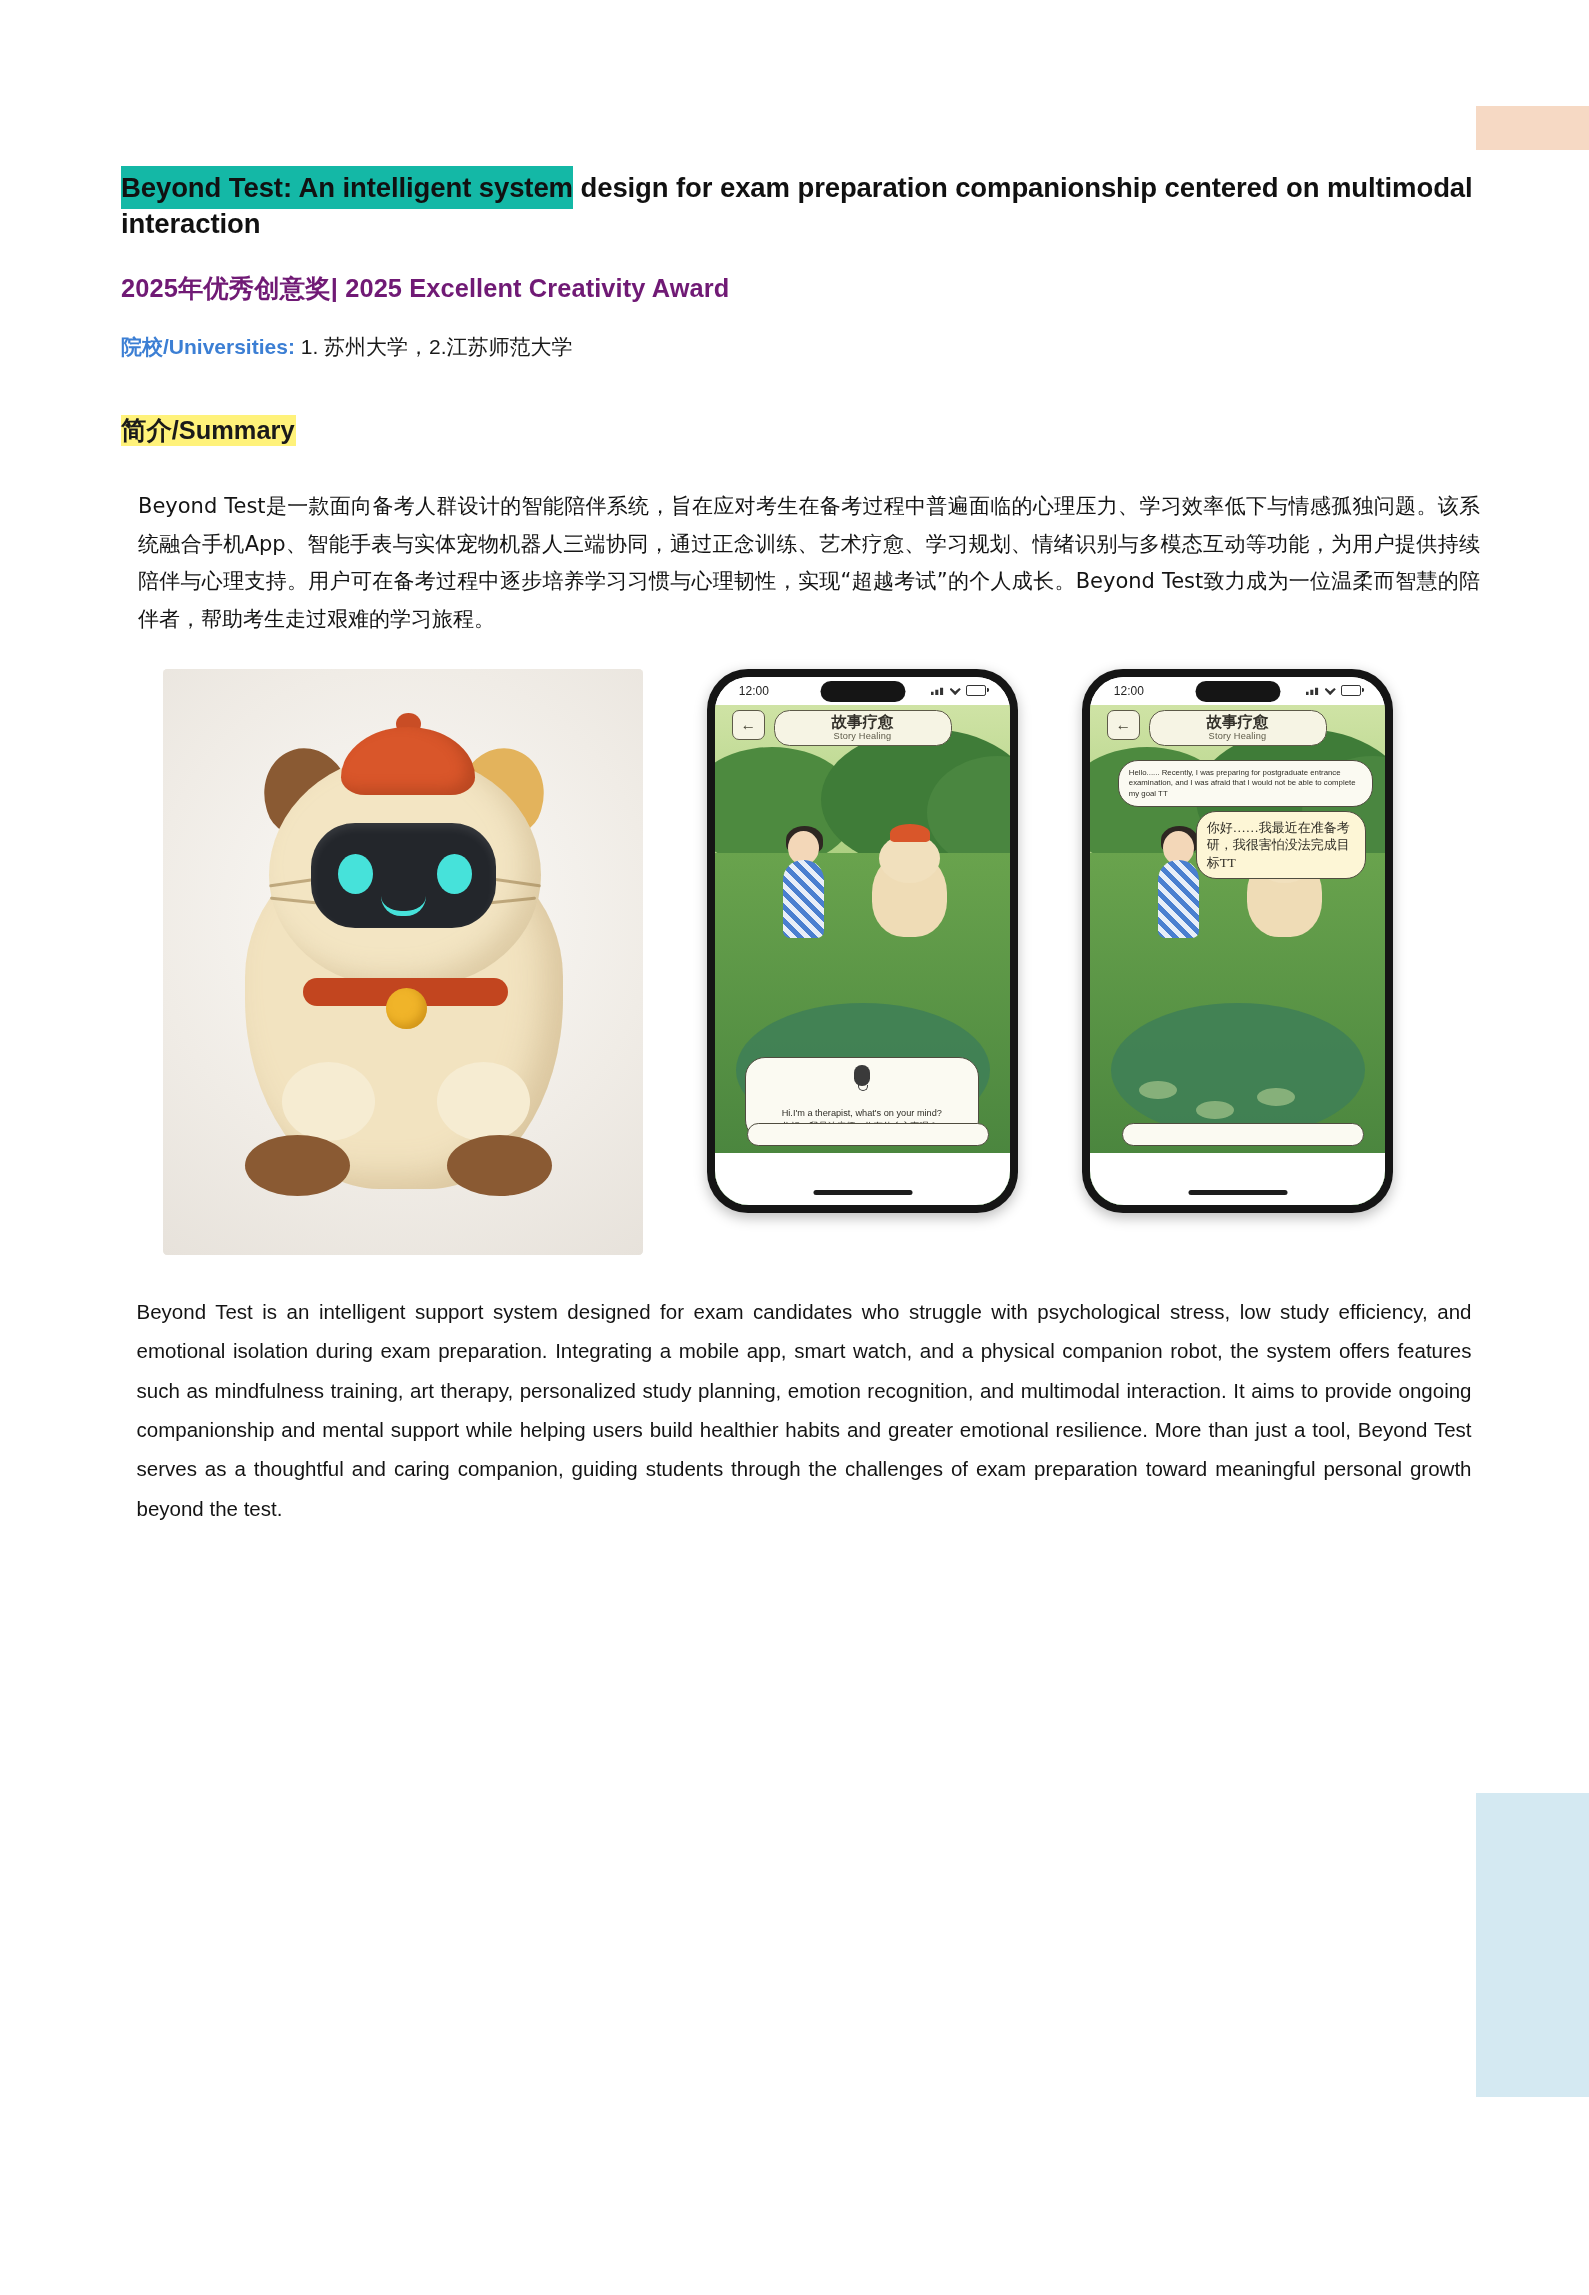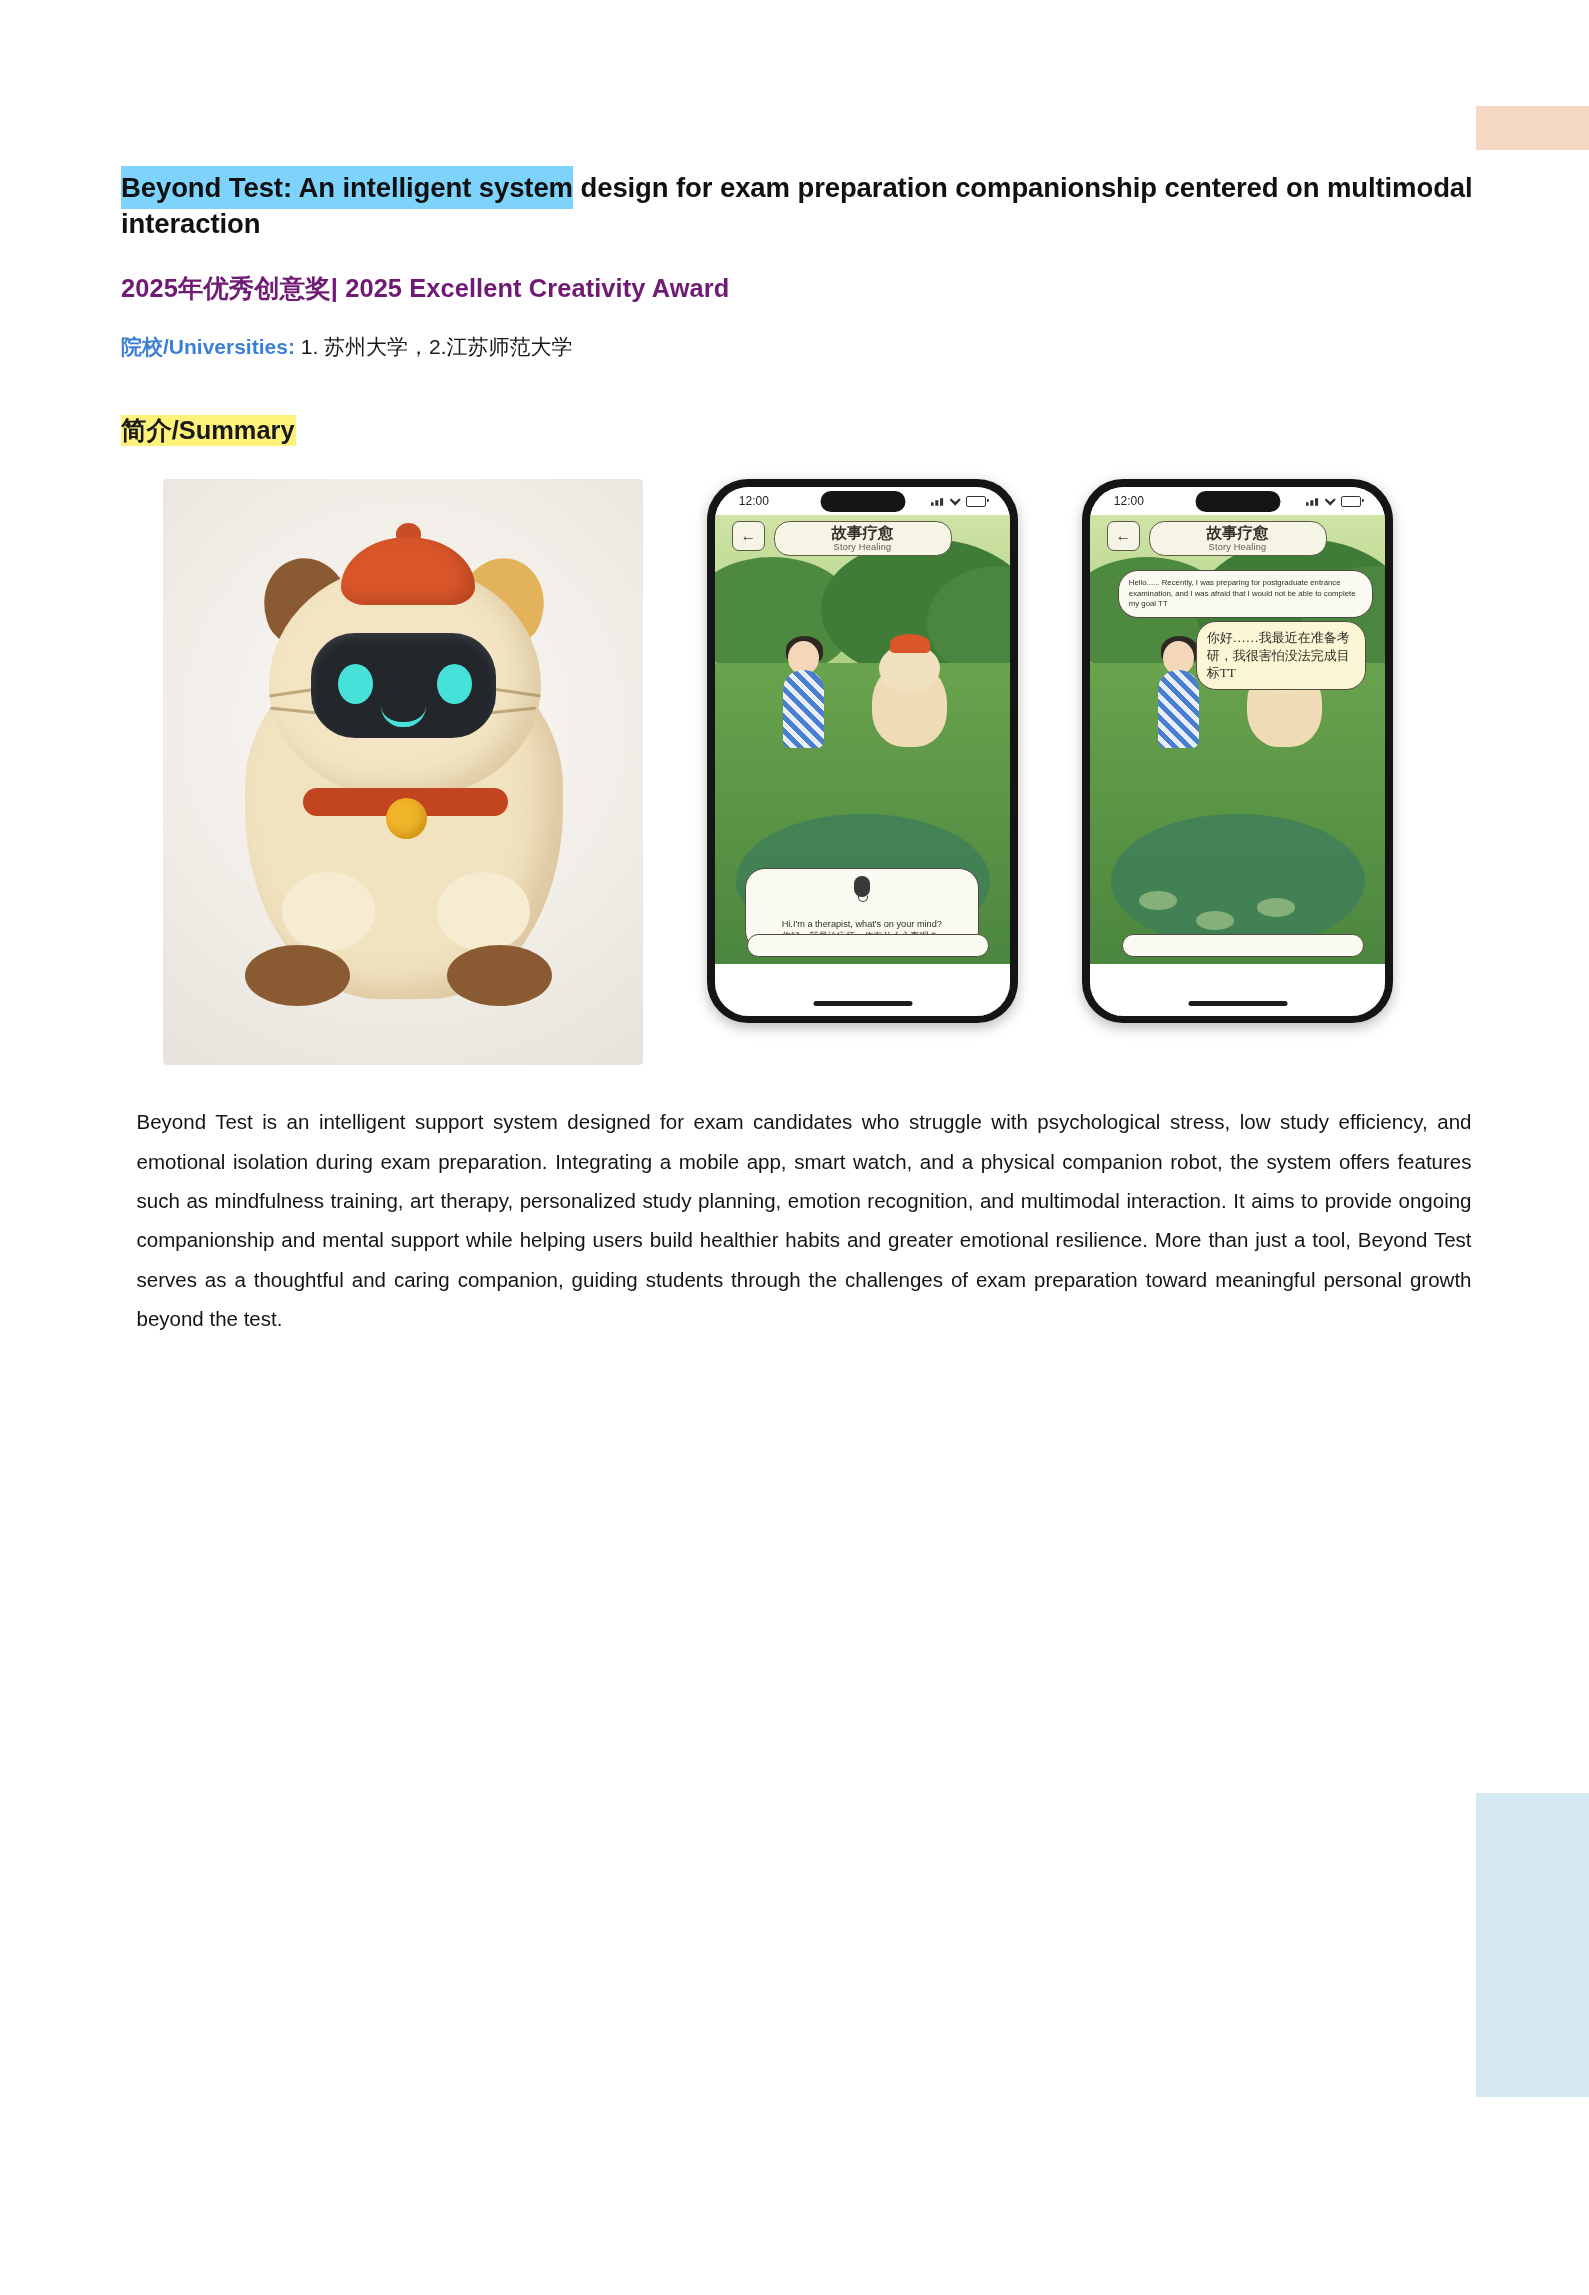--- a/index.html
+++ b/index.html
@@ -60,7 +60,7 @@
     margin: 0;
   }
   .title-en .hl {
-    background: #7dd3fc;
+    background: #14b8a6;
     padding: 6px 0;
   }
   .title-cn {

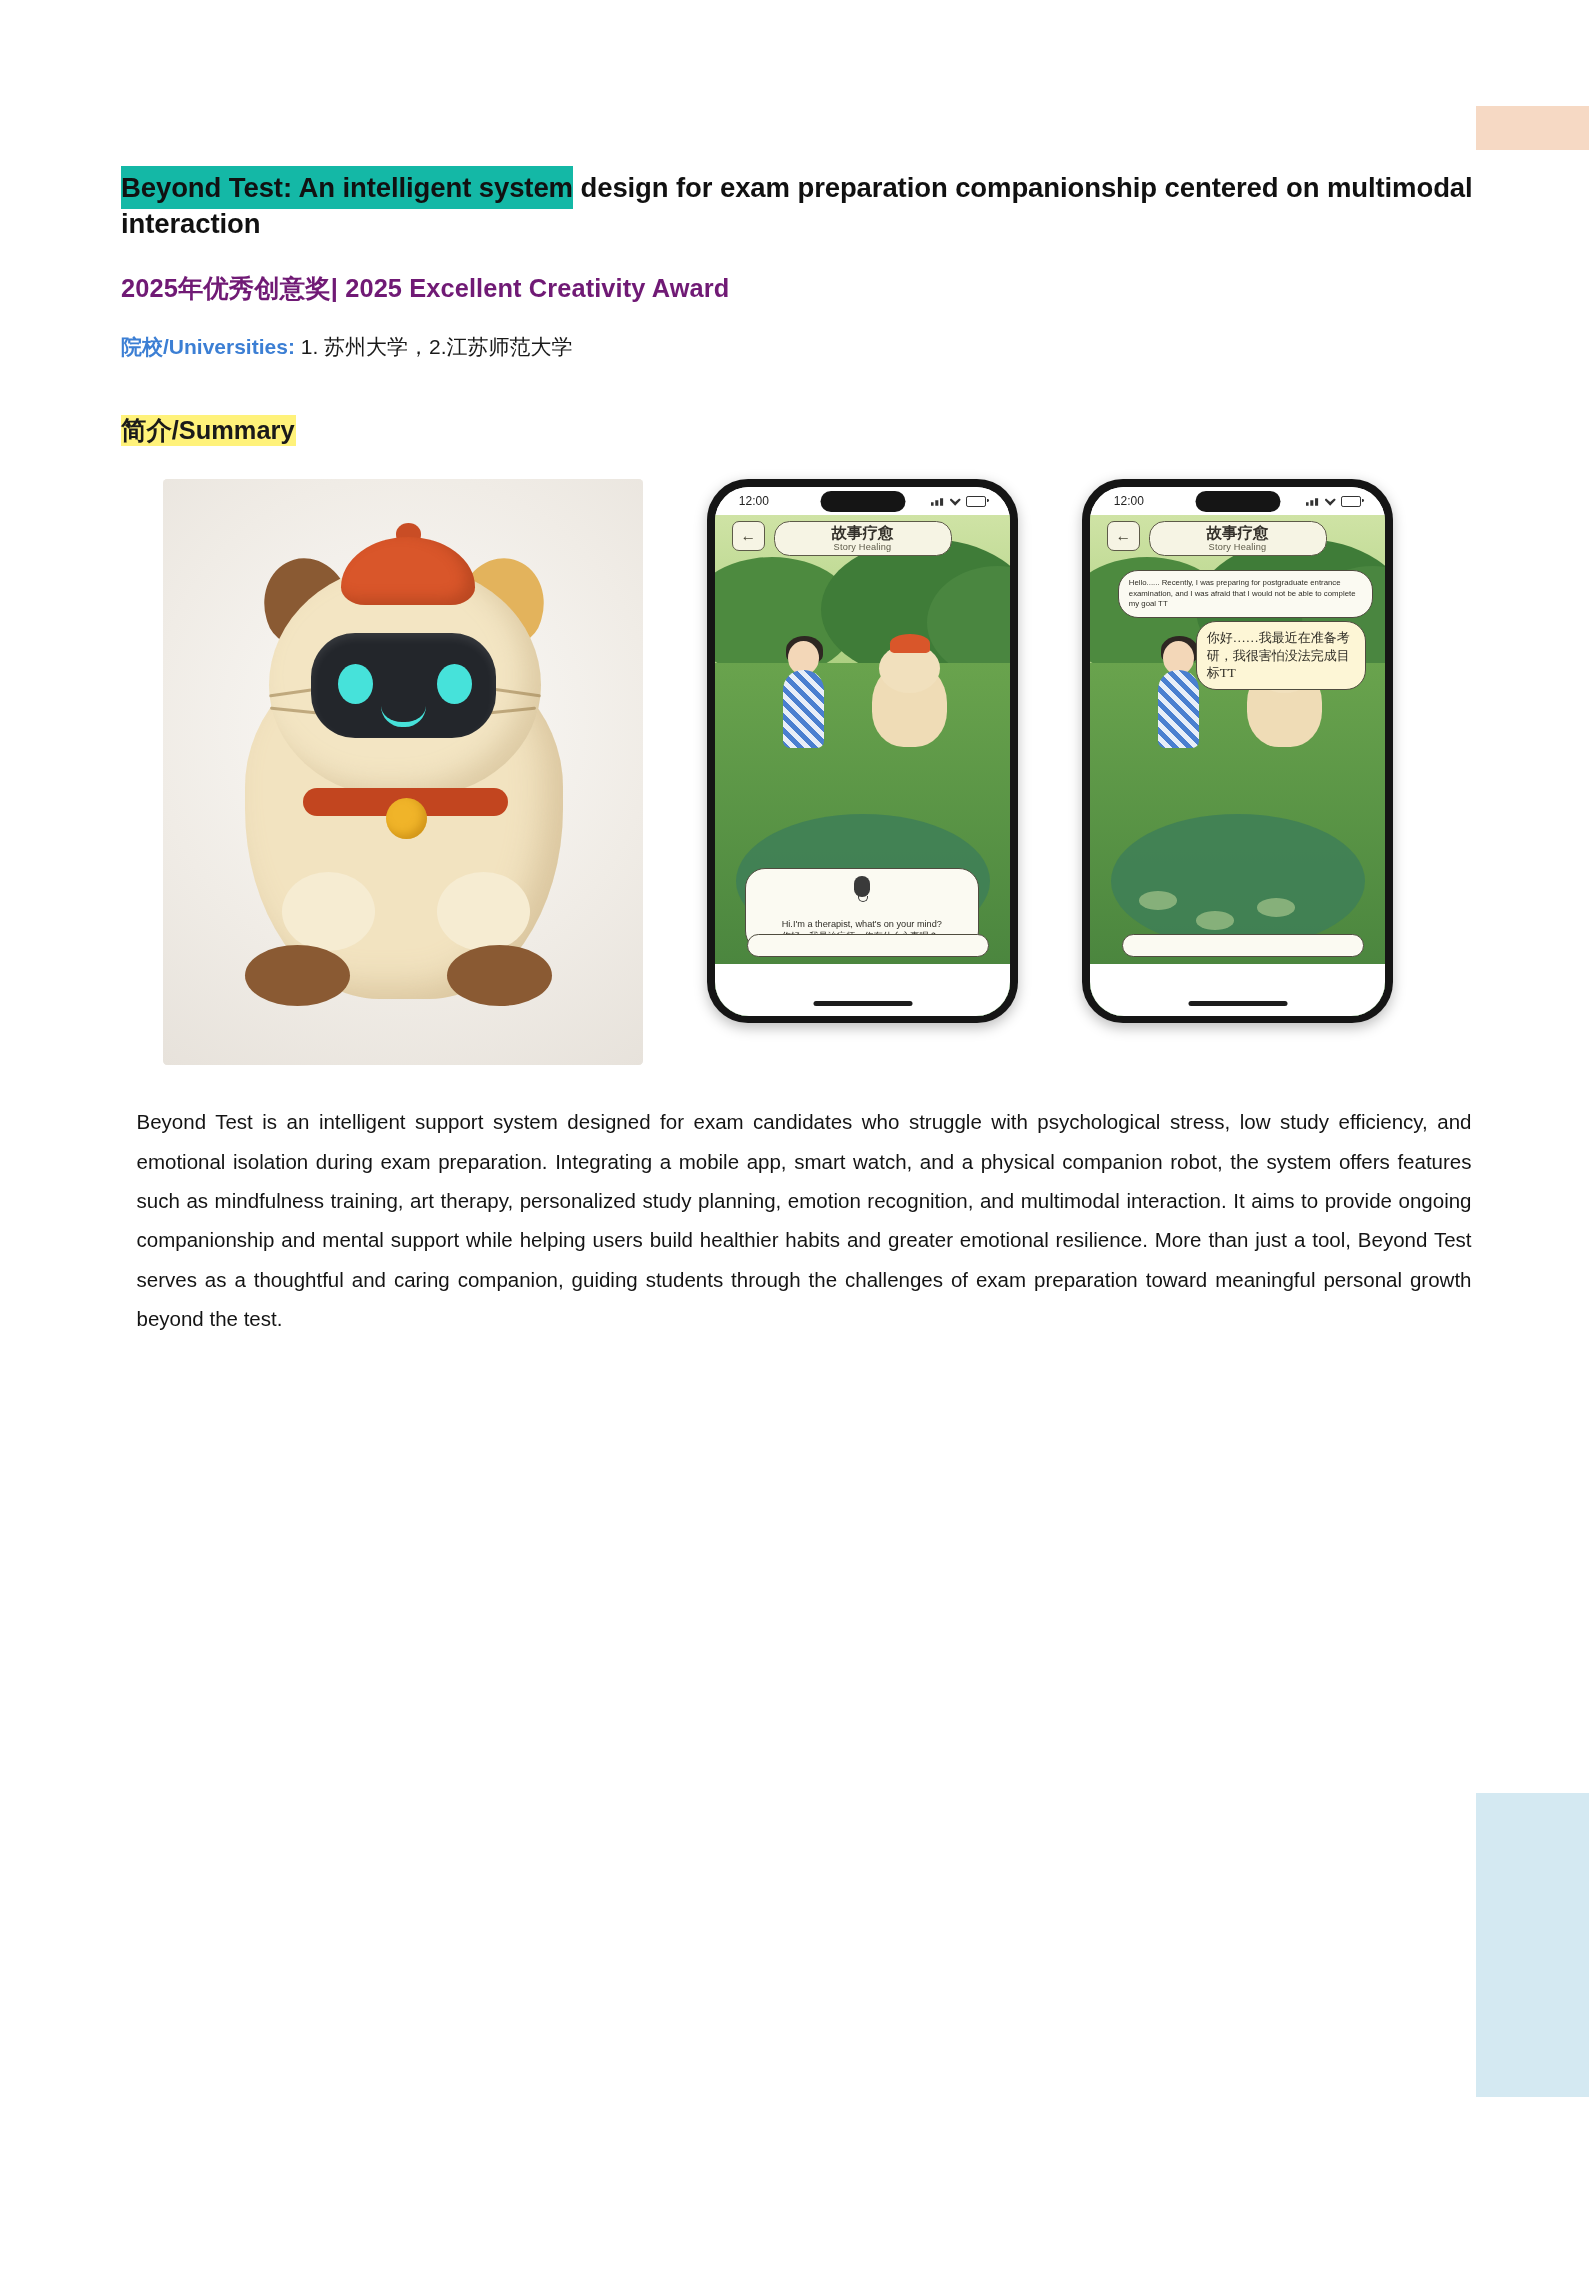--- a/index.html
+++ b/index.html
@@ -422,6 +422,7 @@
 
     <div class="section-heading"><span class="hl">简介/Summary</span></div>
 
+    <p class="para-cn">Beyond Test是一款面向备考人群设计的智能陪伴系统，旨在应对考生在备考过程中普遍面临的心理压力、学习效率低下与情感孤独问题。该系统融合手机App、智能手表与实体宠物机器人三端协同，通过正念训练、艺术疗愈、学习规划、情绪识别与多模态互动等功能，为用户提供持续陪伴与心理支持。用户可在备考过程中逐步培养学习习惯与心理韧性，实现“超越考试”的个人成长。Beyond Test致力成为一位温柔而智慧的陪伴者，帮助考生走过艰难的学习旅程。</p>
 
     <div class="figure-row">
 

